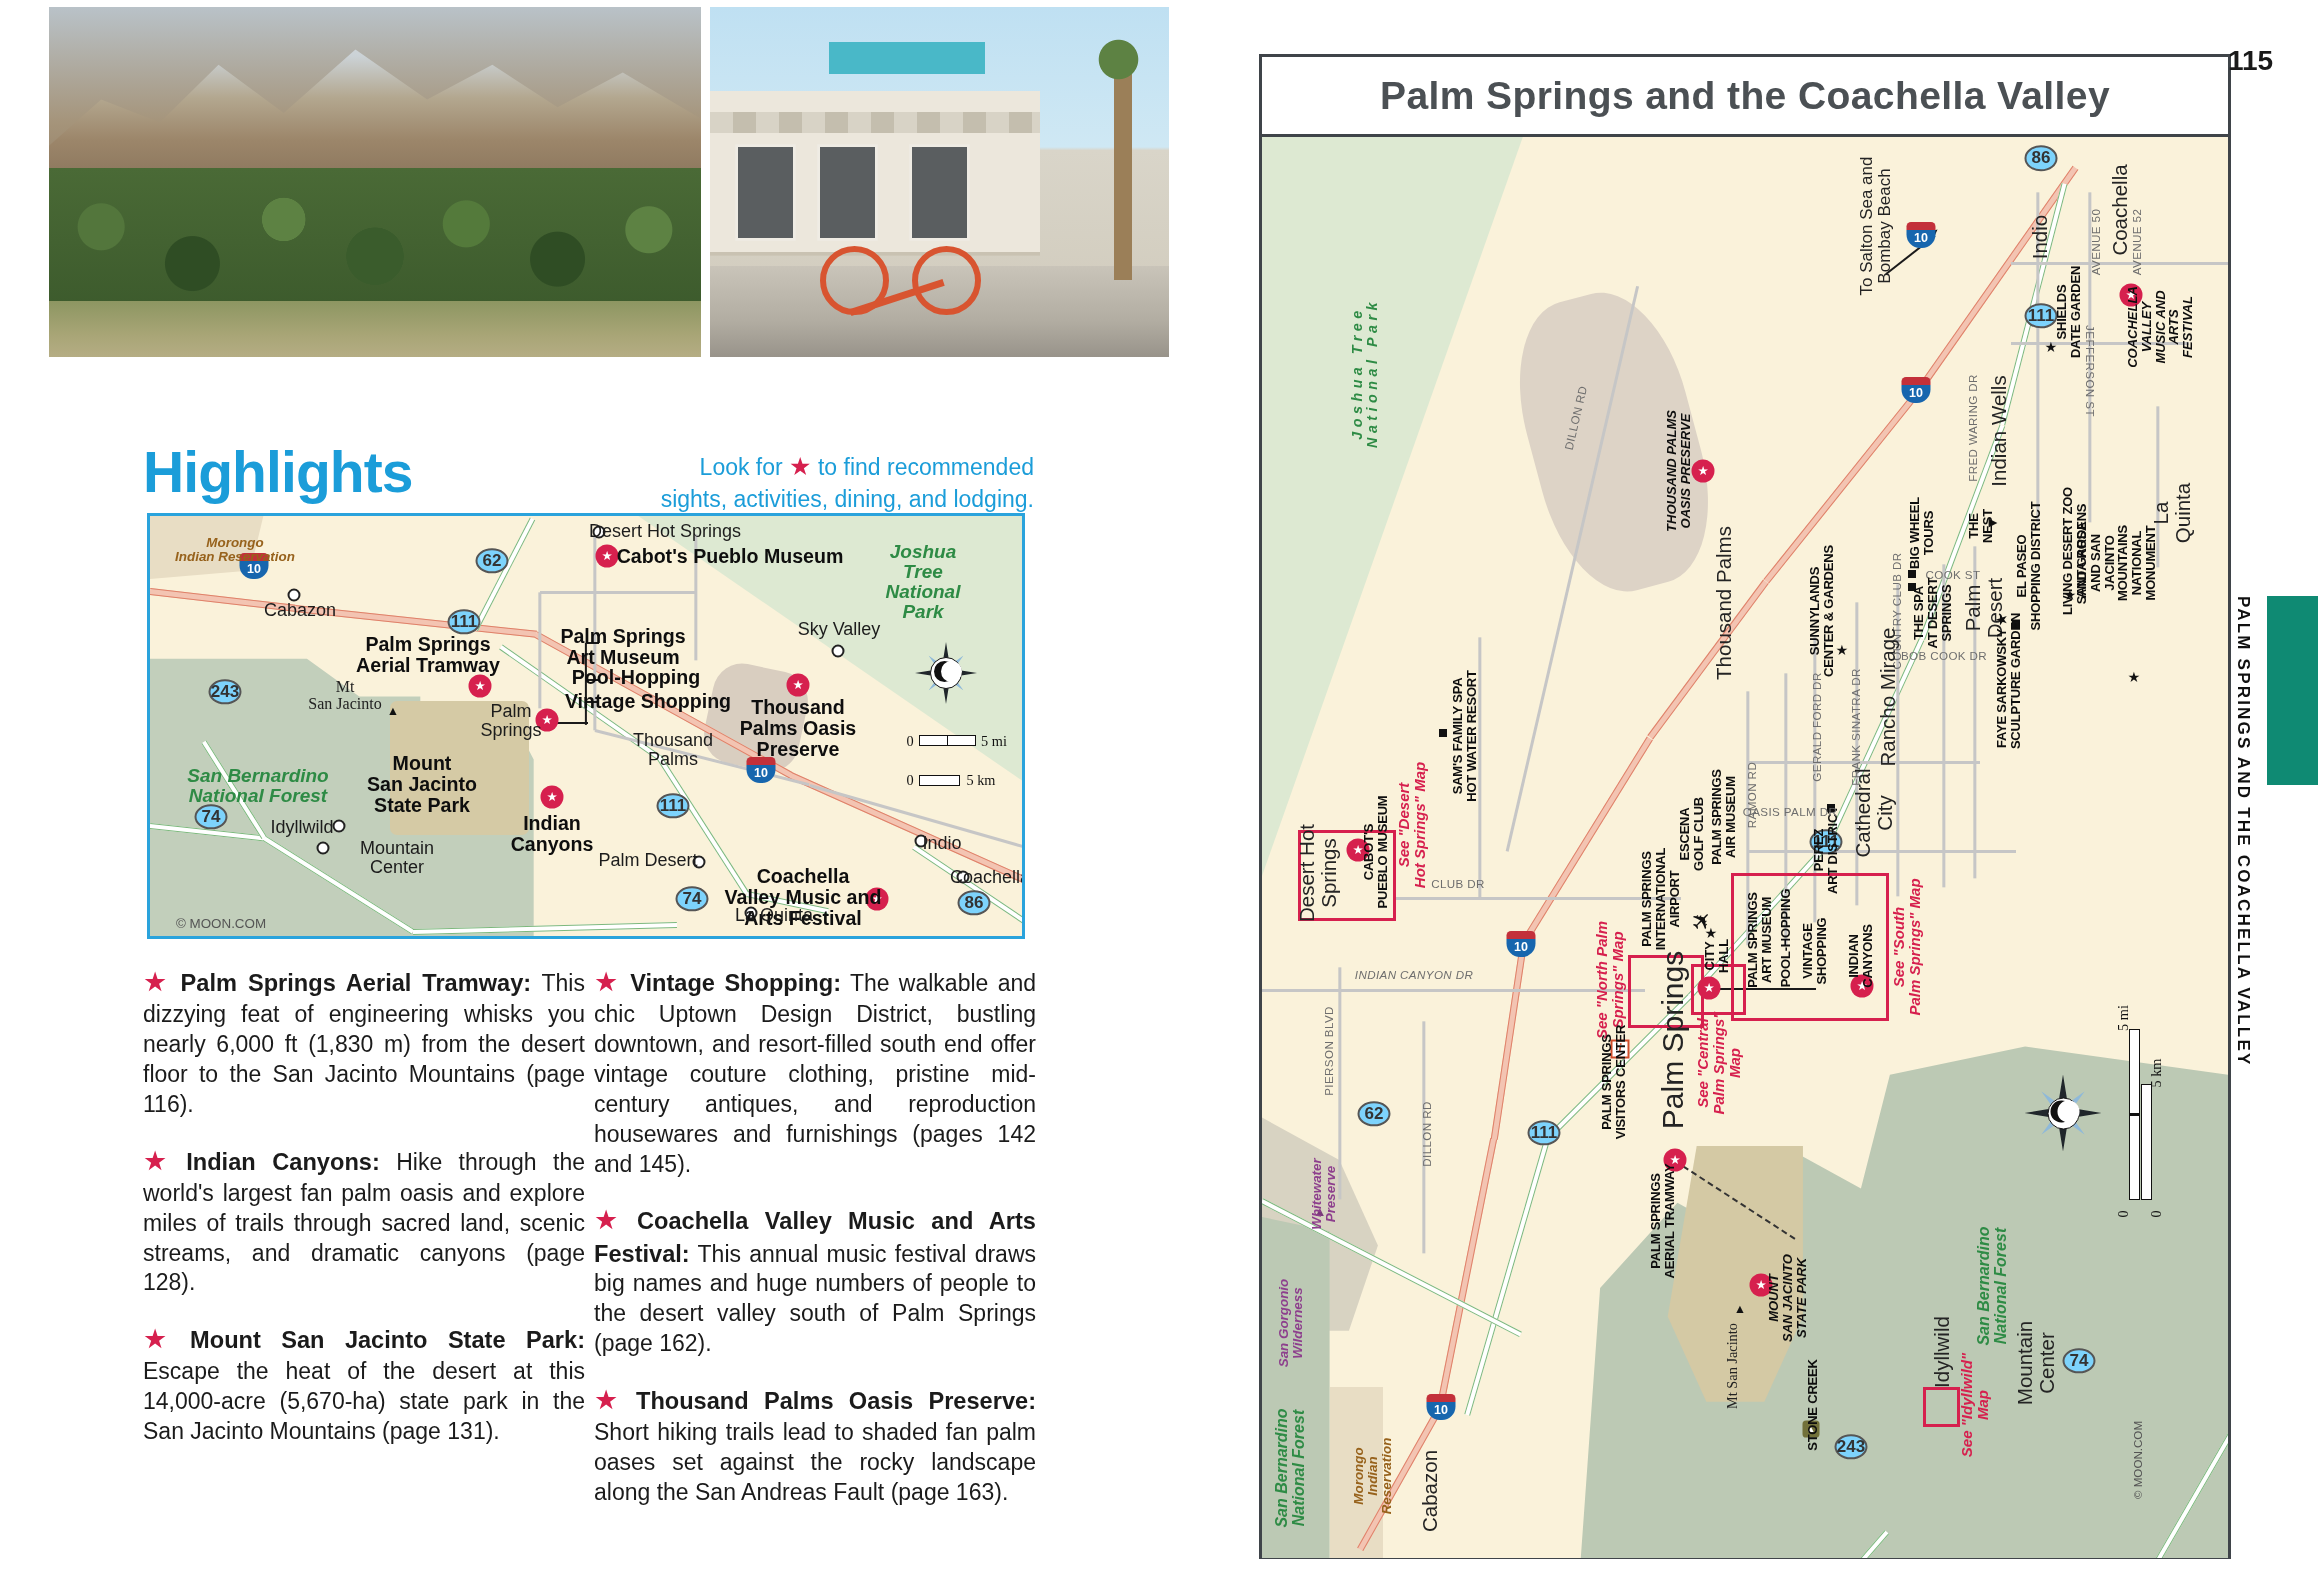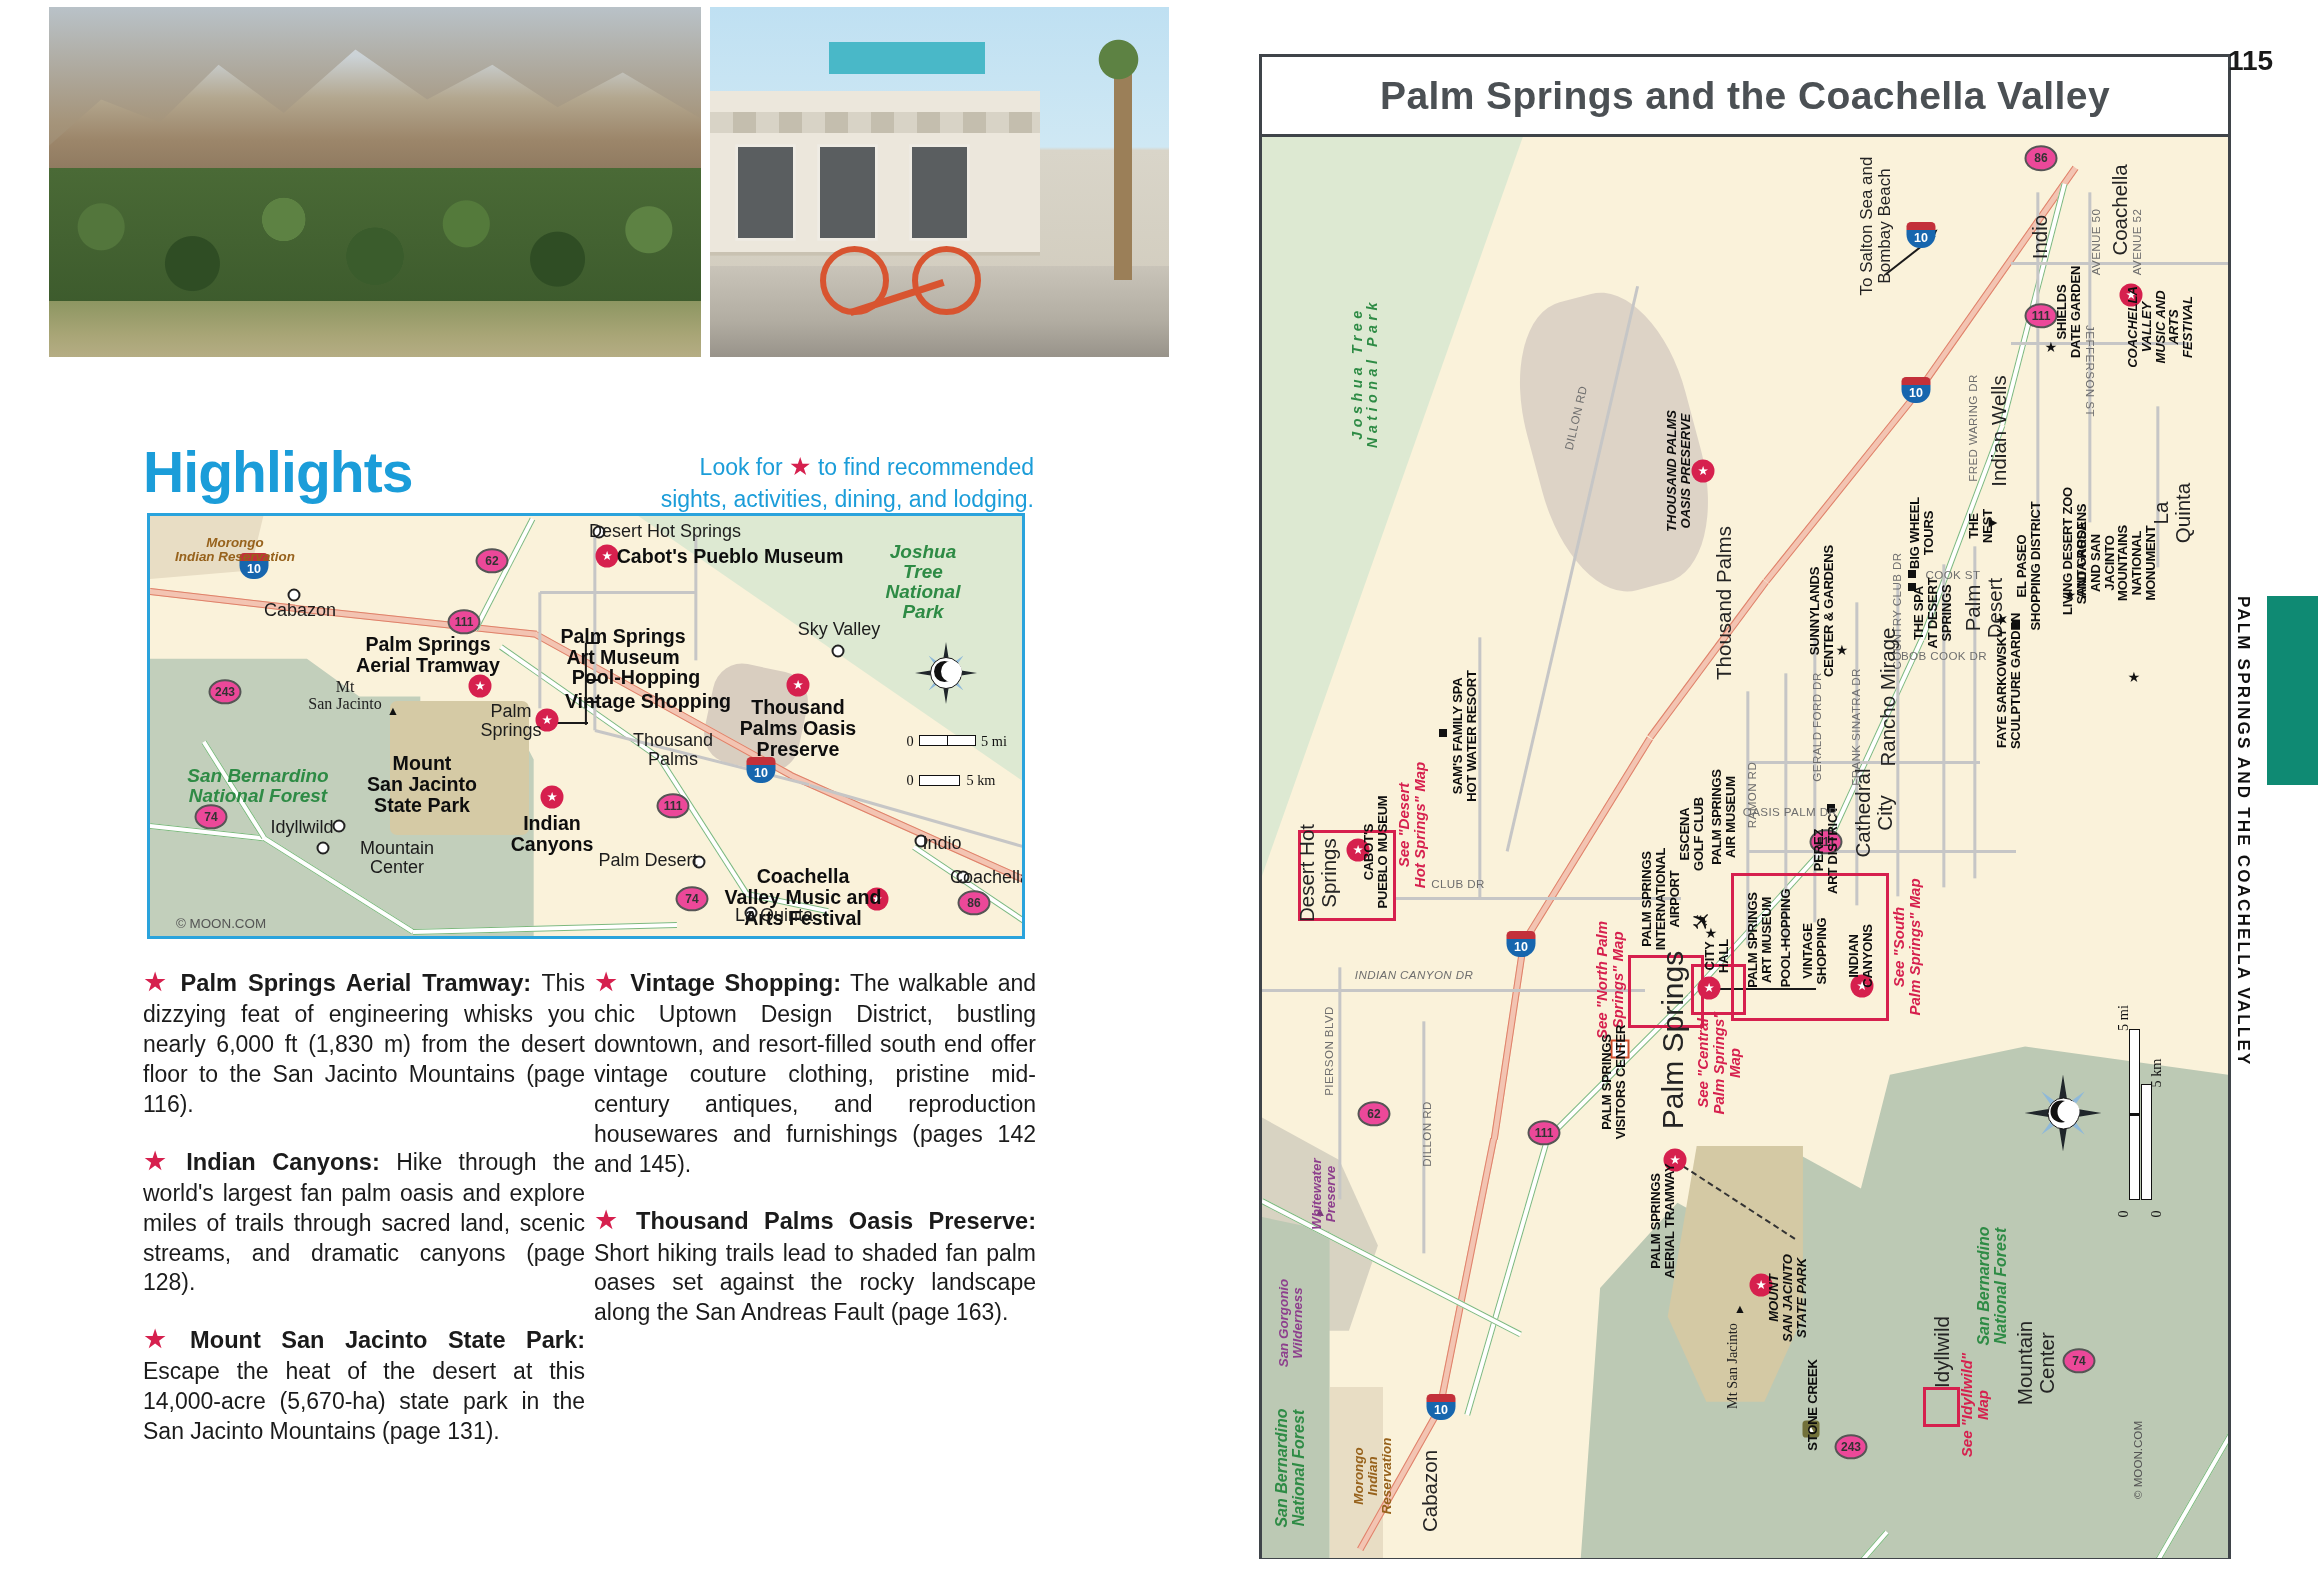--- a/index.html
+++ b/index.html
@@ -69,8 +69,8 @@
   .sh{position:absolute;transform:translate(-50%,-50%);display:flex;align-items:flex-end;justify-content:center;font-weight:700;}
   .sh-i{width:29px;height:26px;background:linear-gradient(#c3303a 0 8px,#1766ae 8px);border-radius:4.5px 4.5px 13.4px 13.4px;
         color:#fff;font-size:12.5px;padding-bottom:2.7px;box-sizing:border-box;}
-  .sh-s{width:29px;height:21.4px;background:#ec4899;border:2.2px solid #555;border-radius:50%;
-        color:#333;font-size:12px;align-items:center;}
+  .sh-s{width:29px;height:21.4px;background:#7dd3fc;border:2.2px solid #555;border-radius:50%;
+        color:#333;font-size:17px;align-items:center;}
   
   #hmap{left:147px;top:513px;width:878px;height:426px;border:3.6px solid #2aa3dc;box-sizing:border-box;}
   .h-town{font-size:18px;color:#1c1c1c;}

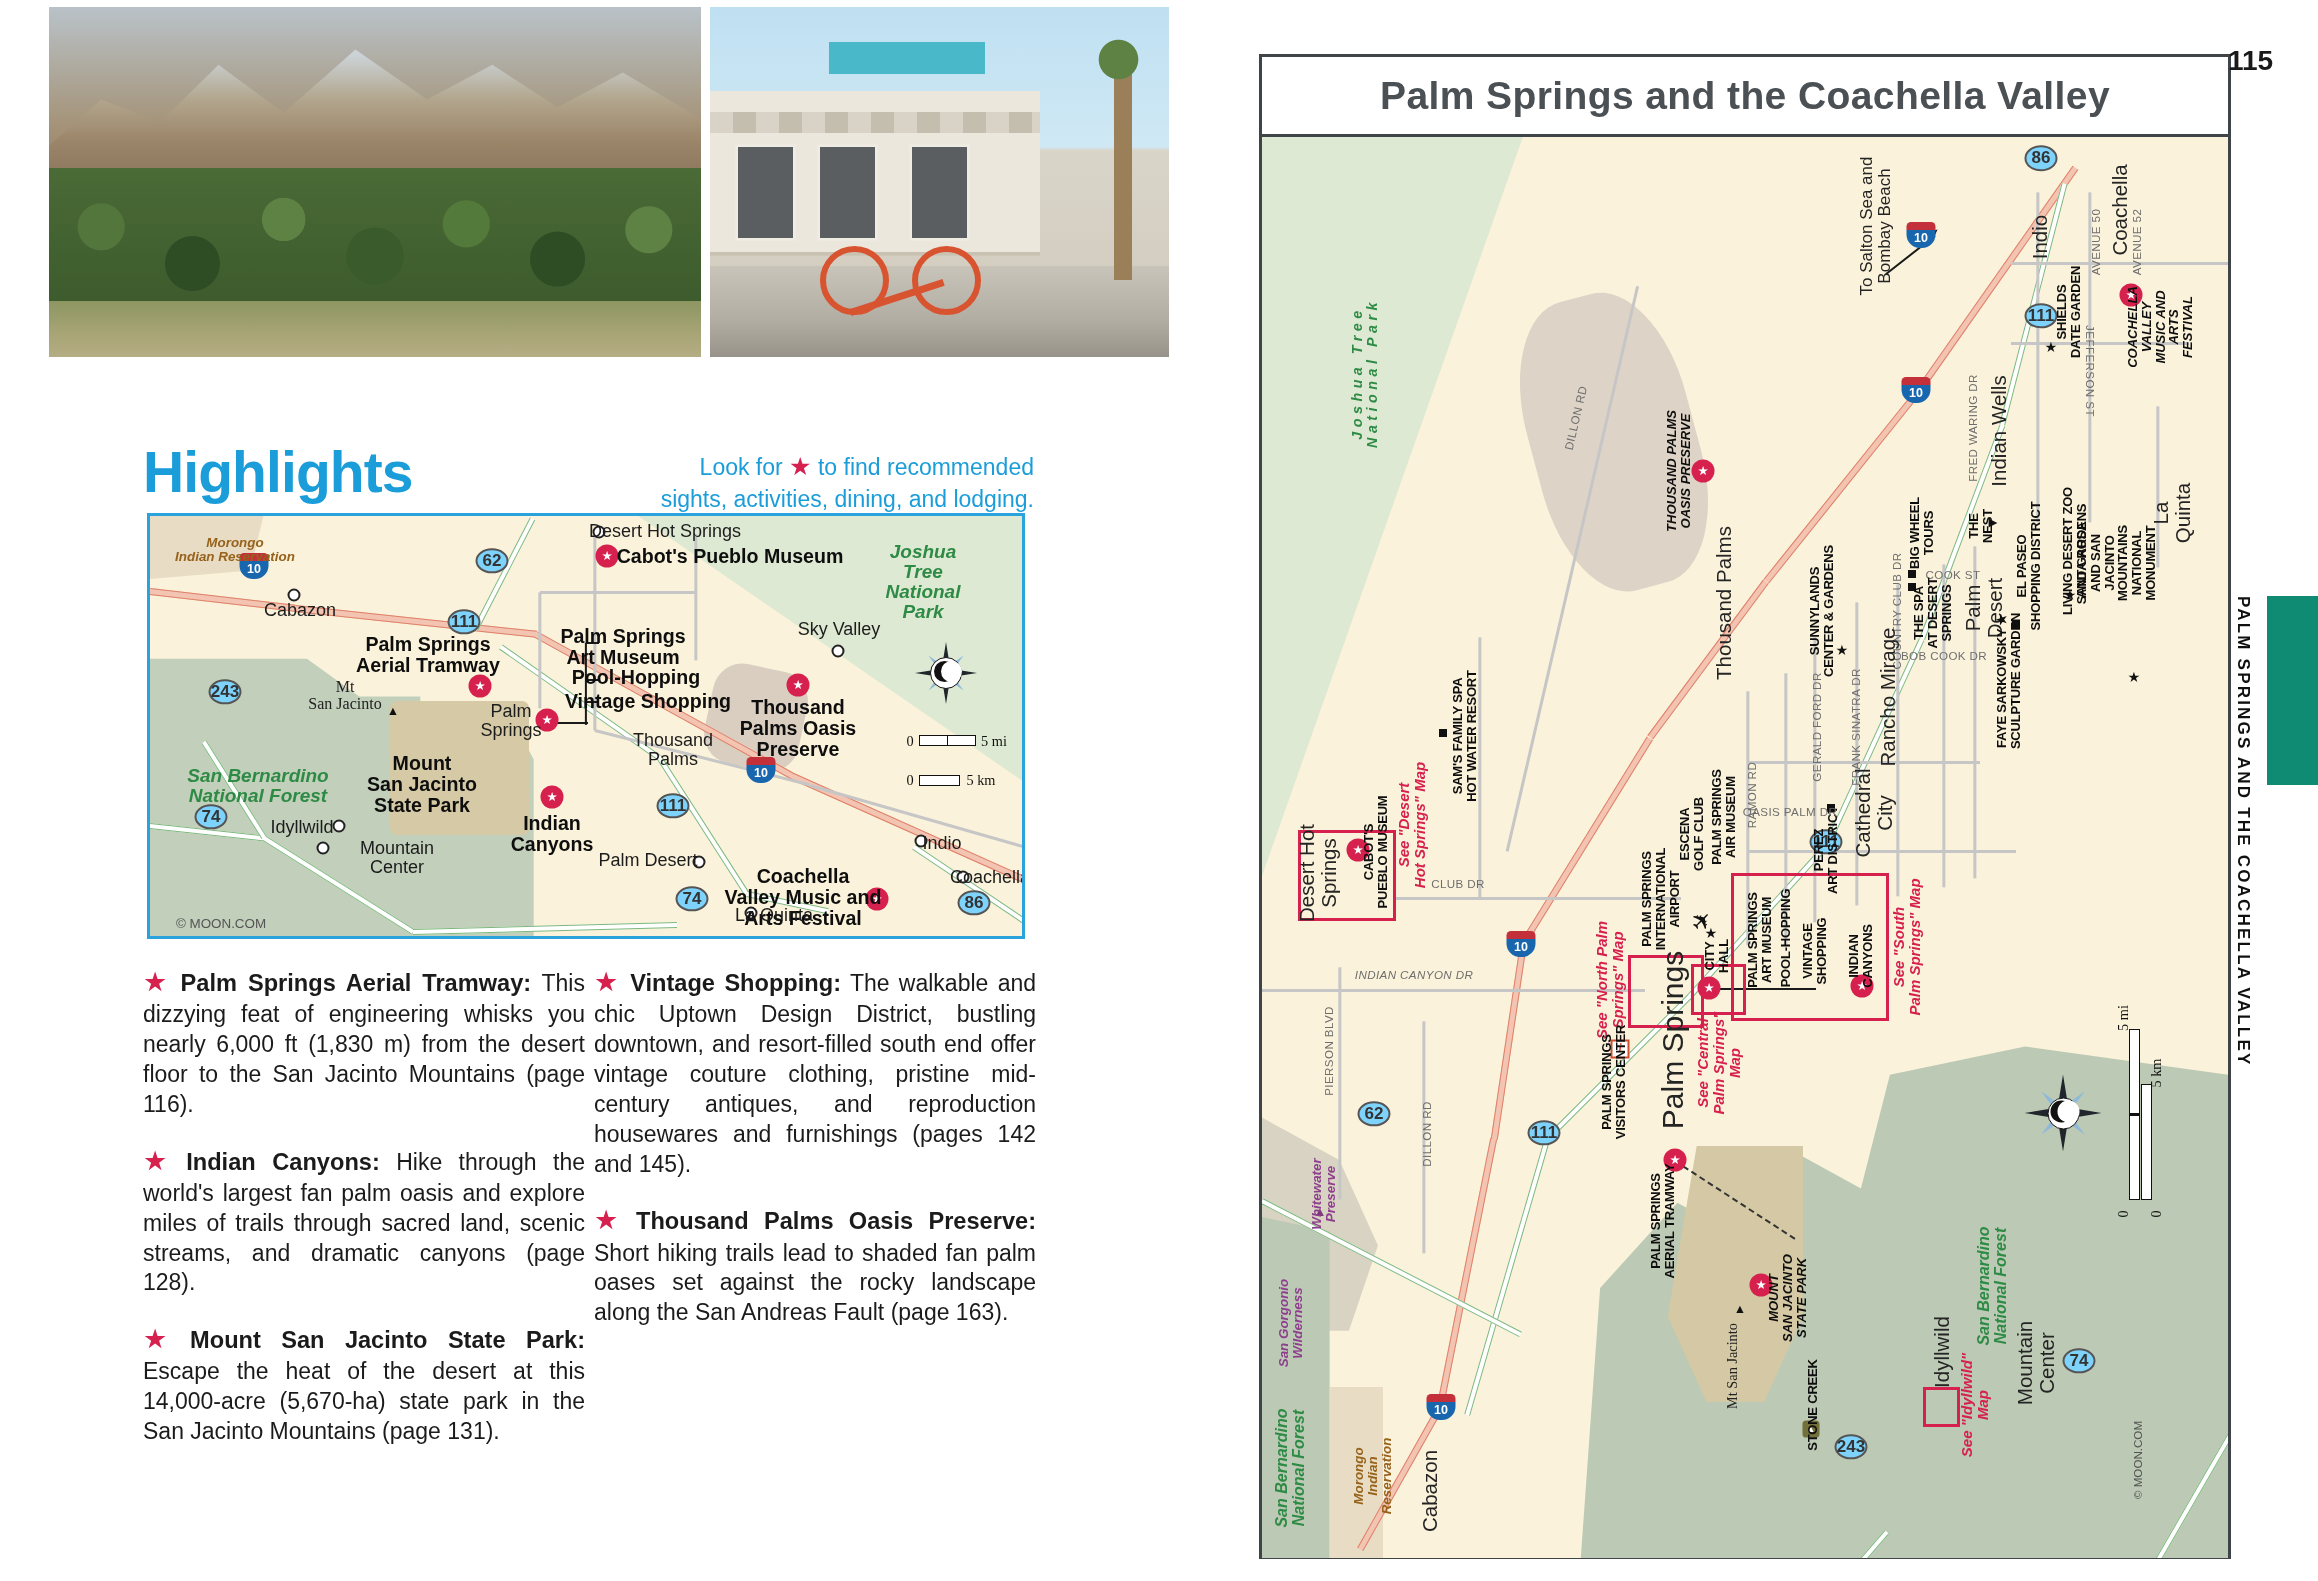--- a/index.html
+++ b/index.html
@@ -281,6 +281,7 @@
     </div>
   <div class="hcol" id="hcol2">
       <div class="hl-item"><span class="star">★</span><b>Vintage Shopping:</b><span> The walkable and chic Uptown Design District, bustling downtown, and resort-filled south end offer vintage couture clothing, pristine mid-century antiques, and reproduction housewares and furnishings (pages 142 and 145).</span></div>
+      <div class="hl-item"><span class="star">★</span><b>Coachella Valley Music and Arts Festival:</b><span> This annual music festival draws big names and huge numbers of people to the desert valley south of Palm Springs (page 162).</span></div>
       <div class="hl-item"><span class="star">★</span><b>Thousand Palms Oasis Preserve:</b><span> Short hiking trails lead to shaded fan palm oases set against the rocky landscape along the San Andreas Fault (page 163).</span></div>
     </div>
 

